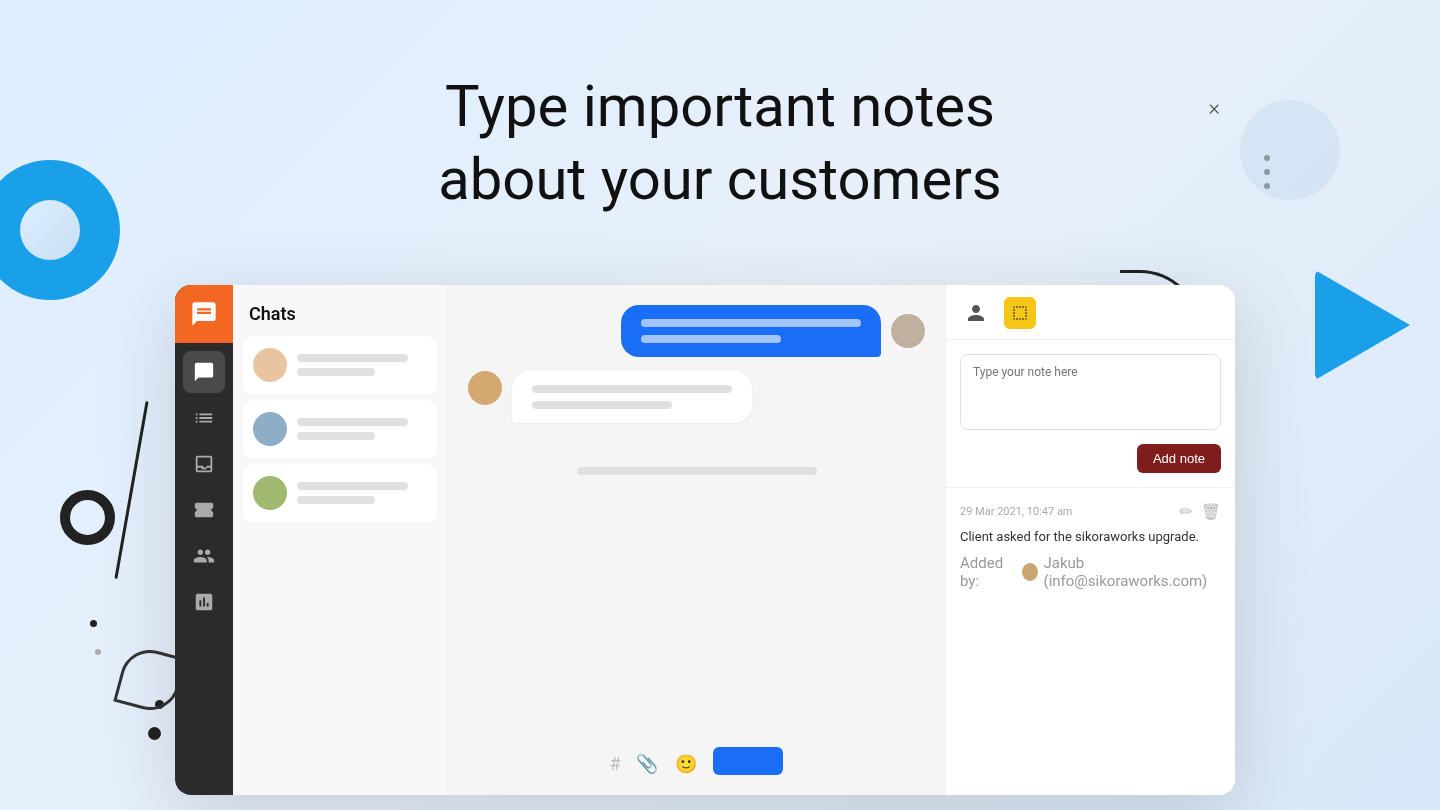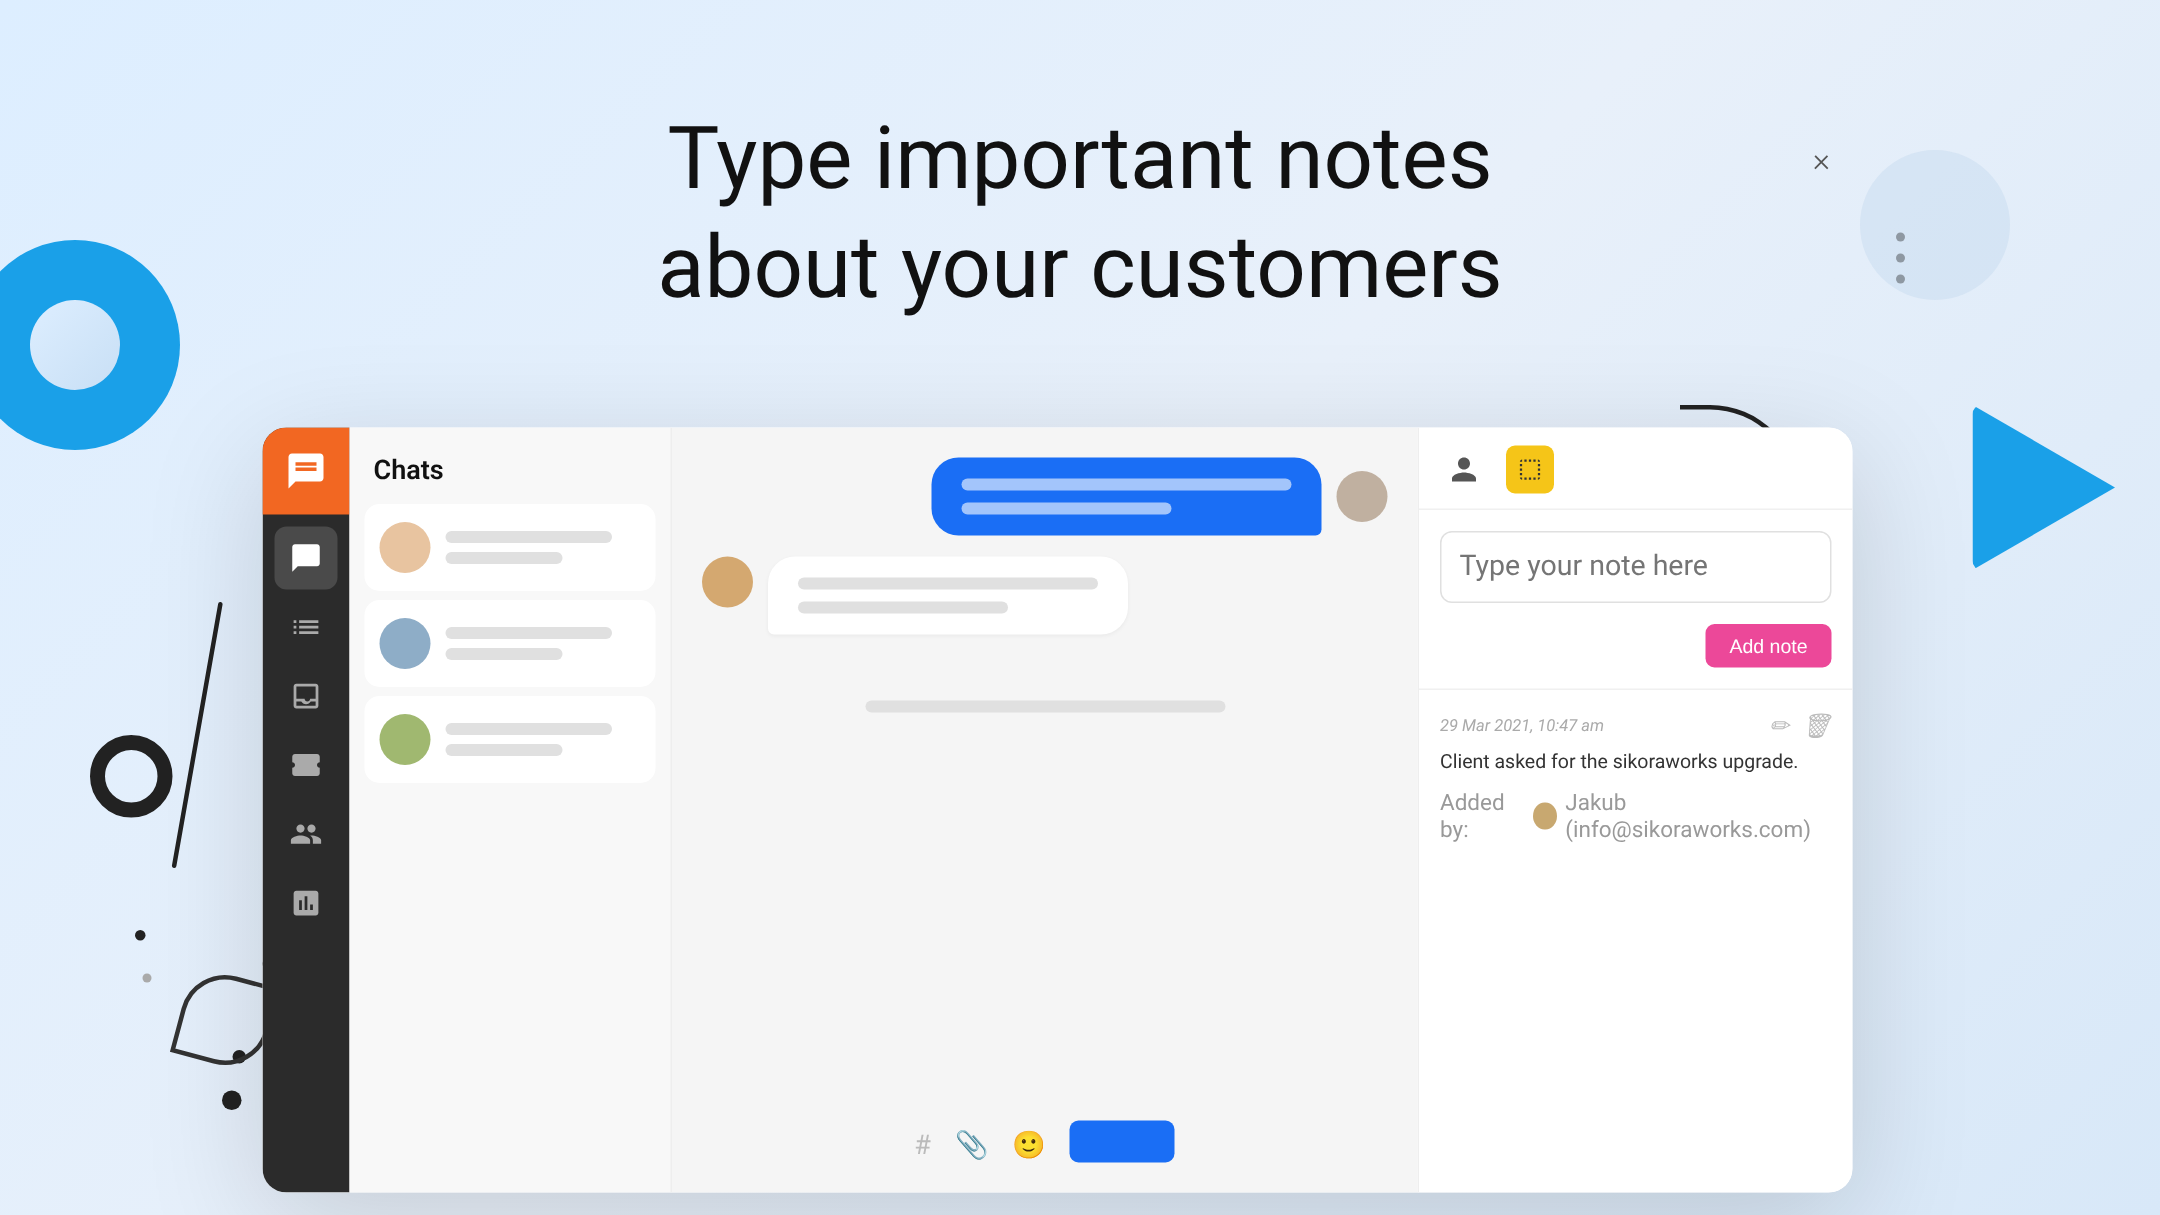--- a/index.html
+++ b/index.html
@@ -404,11 +404,11 @@
     }
     .note-textarea {
       width: 100%;
-      height: 48px;
+      height: 76px;
       border: 1px solid #e0e0e0;
       border-radius: 8px;
       padding: 10px 12px;
-      font-size: 19px;
+      font-size: 12px;
       color: #bbb;
       resize: none;
       font-family: inherit;

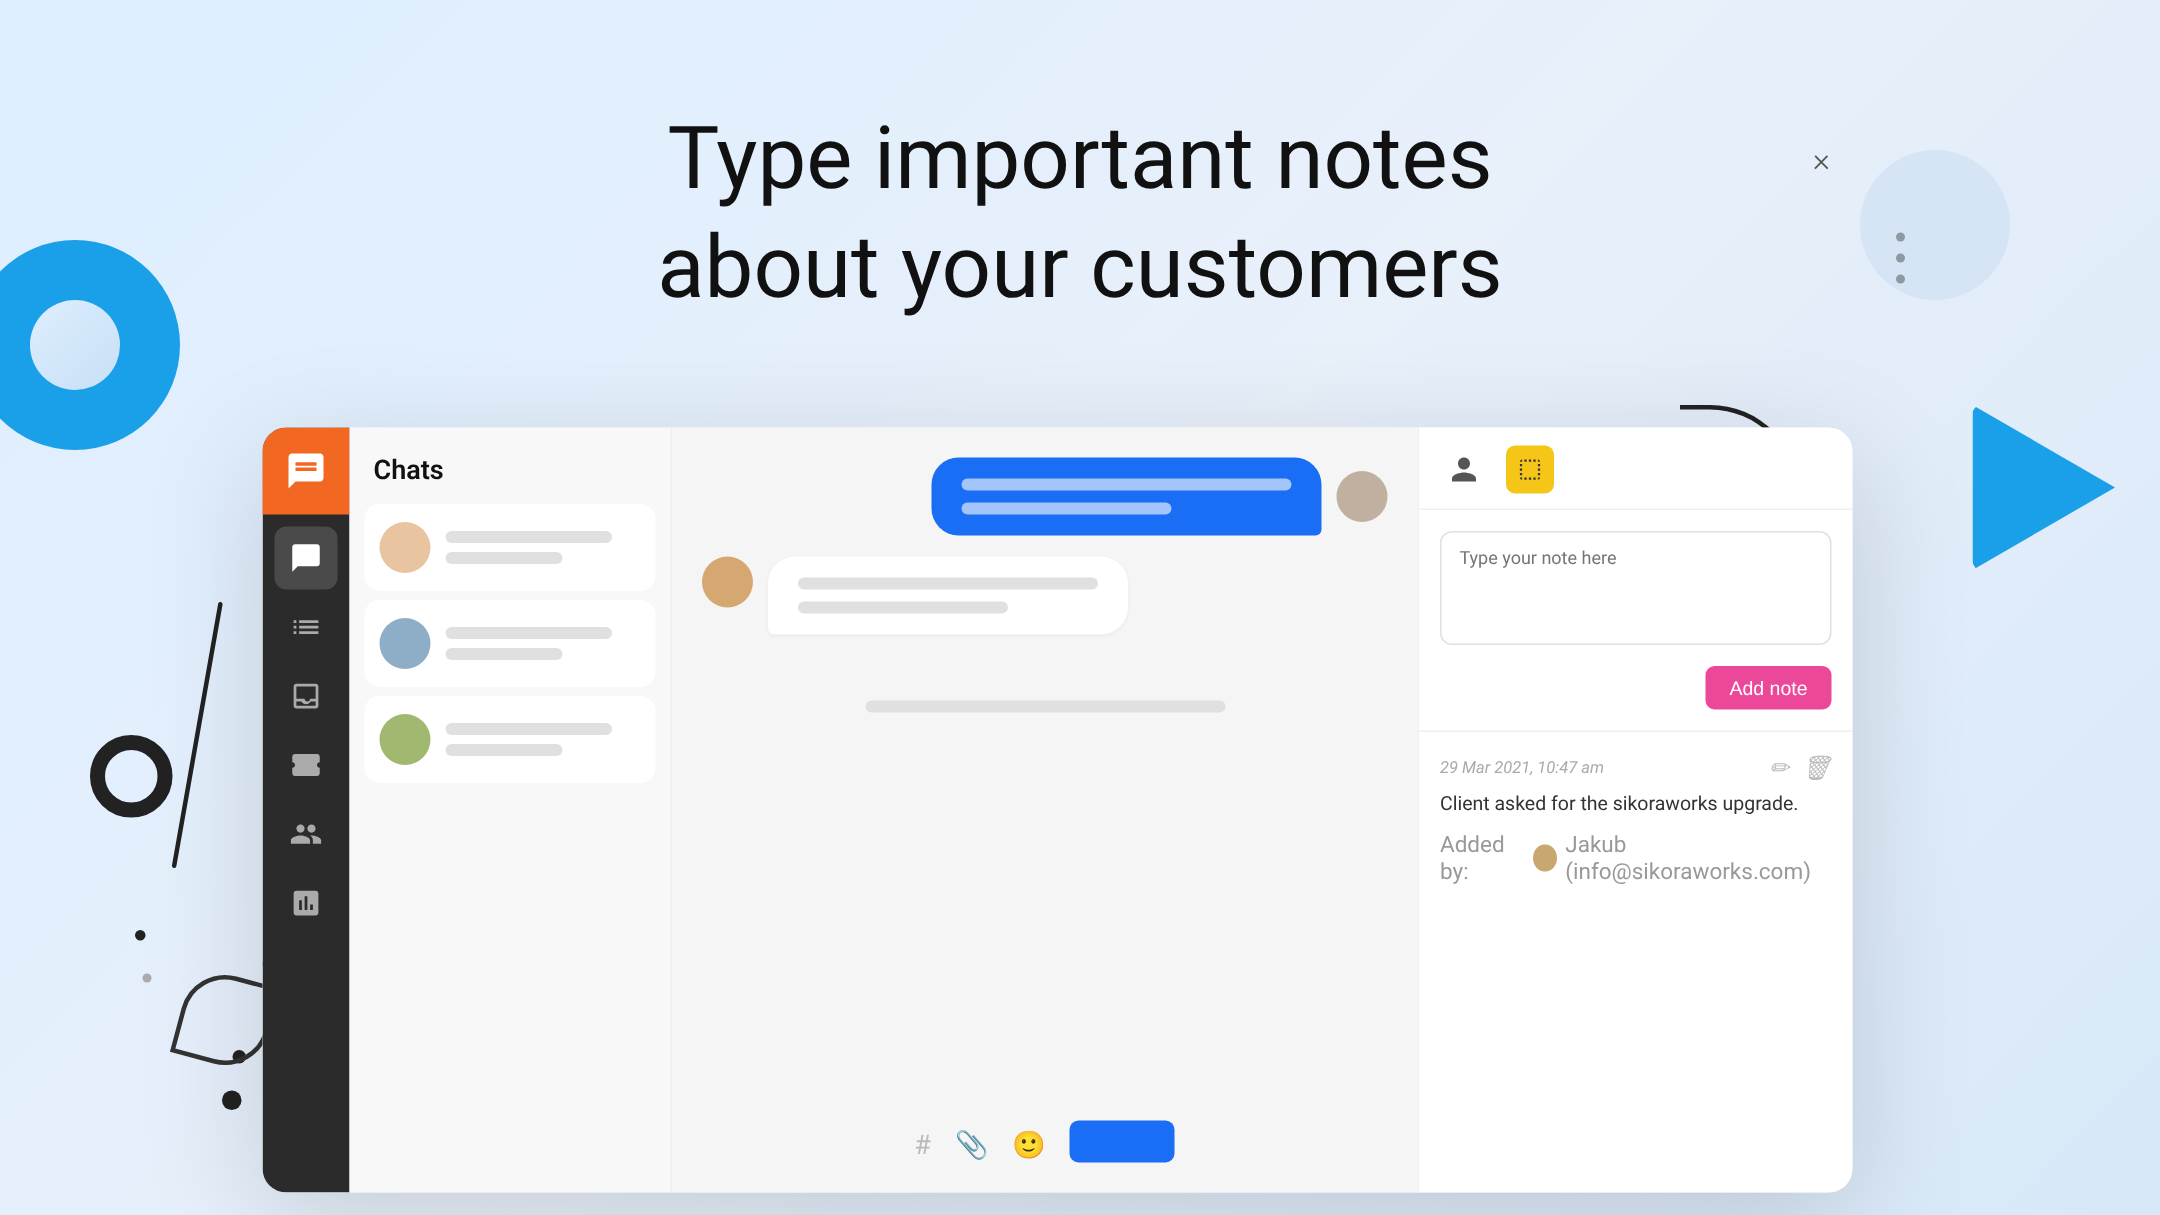--- a/index.html
+++ b/index.html
@@ -418,7 +418,7 @@
       display: block;
       margin-left: auto;
       margin-top: 10px;
-      background: #ec4899;
+      background: #7f1d1d;
       color: #fff;
       border: none;
       border-radius: 6px;

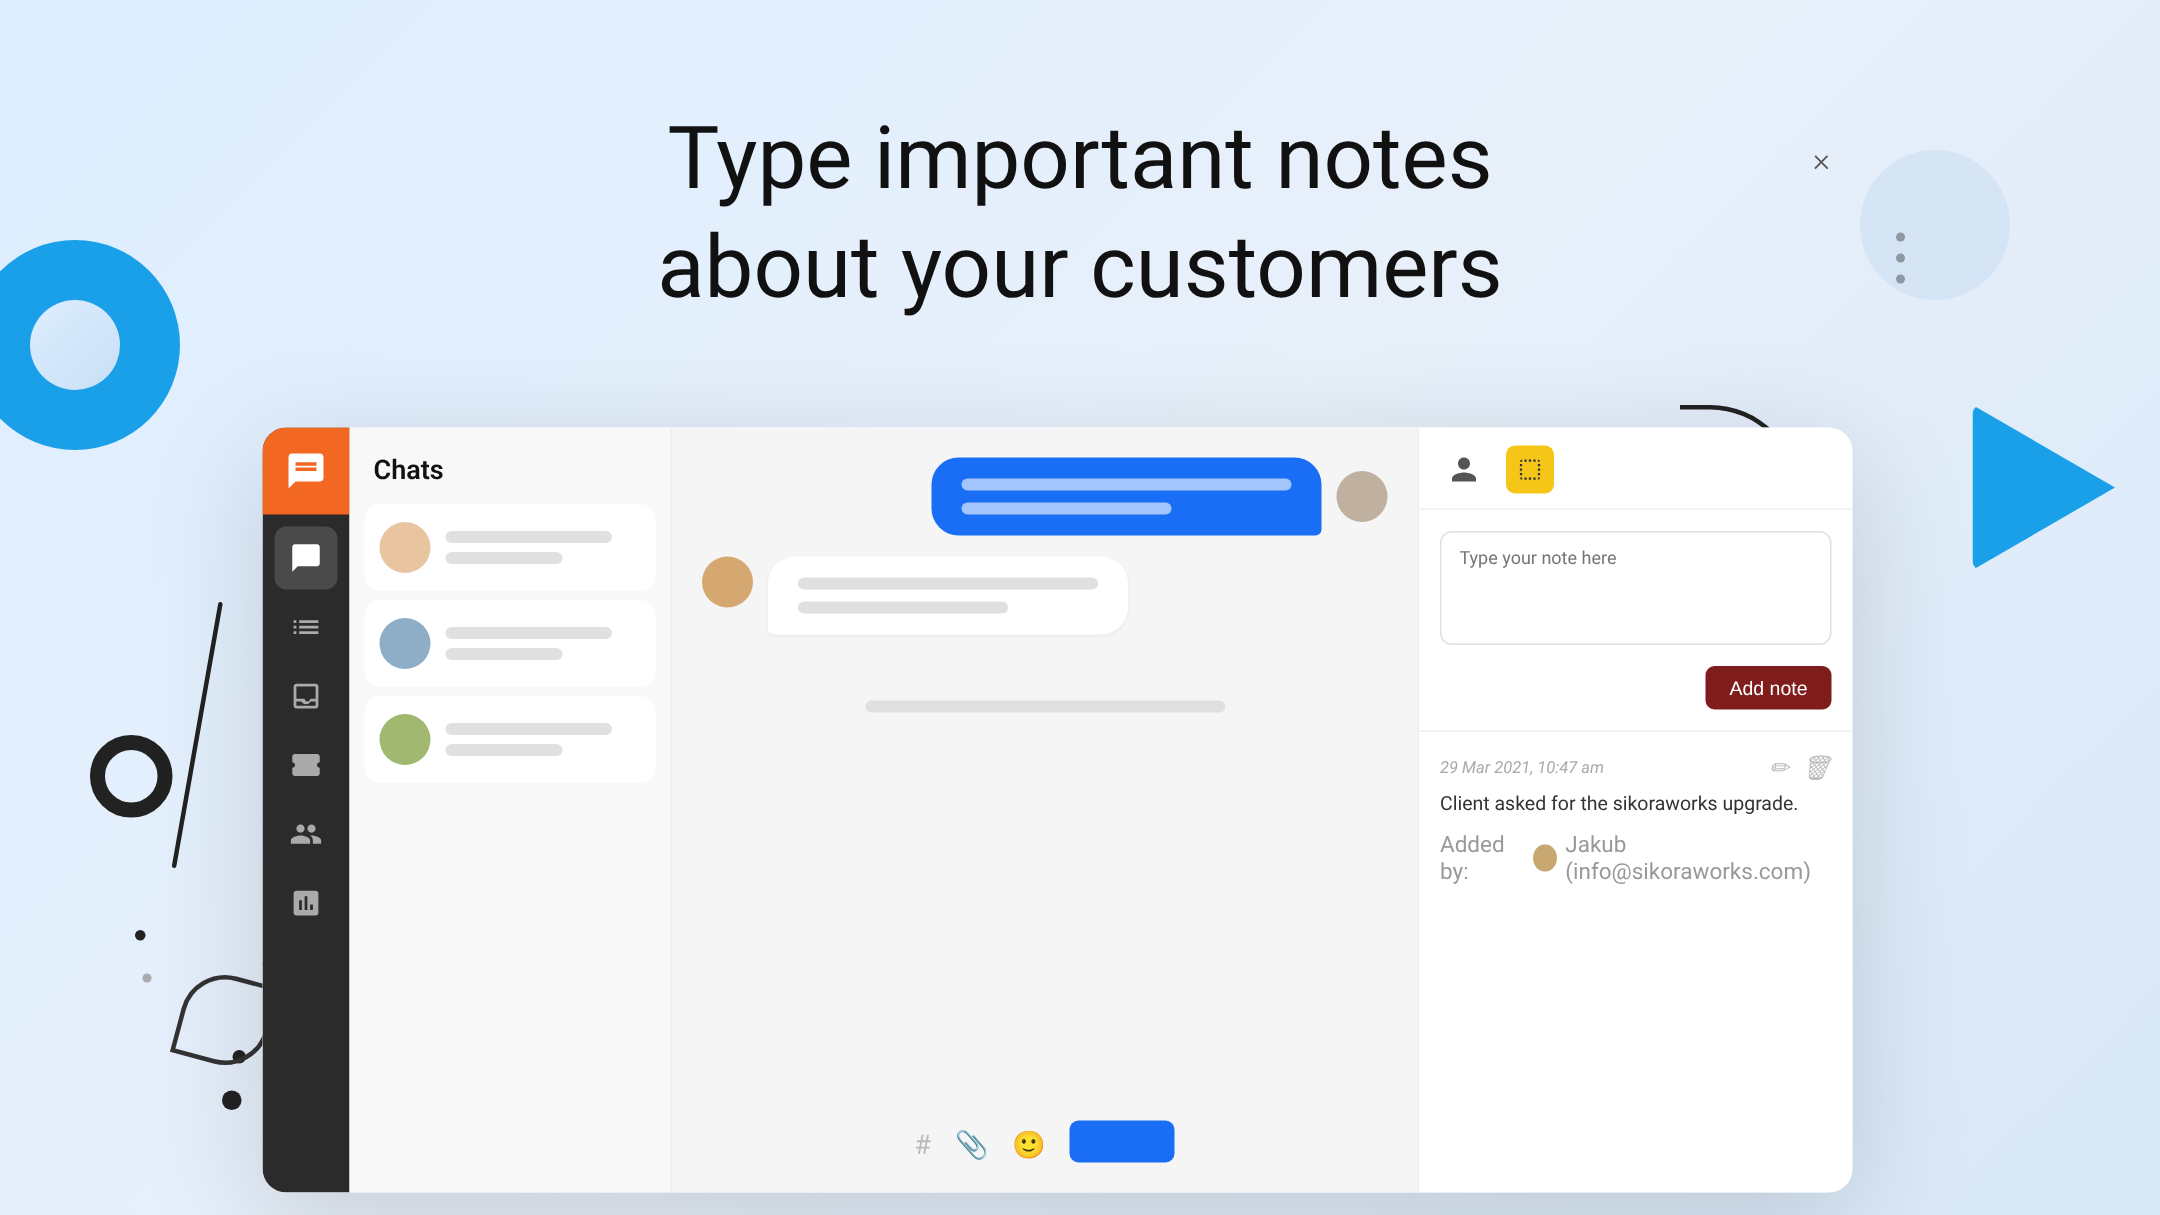--- a/index.html
+++ b/index.html
@@ -435,7 +435,6 @@
       align-items: center;
       justify-content: space-between;
       margin-bottom: 8px;
-      font-style: italic;
     }
     .saved-note-date {
       font-size: 11px;

